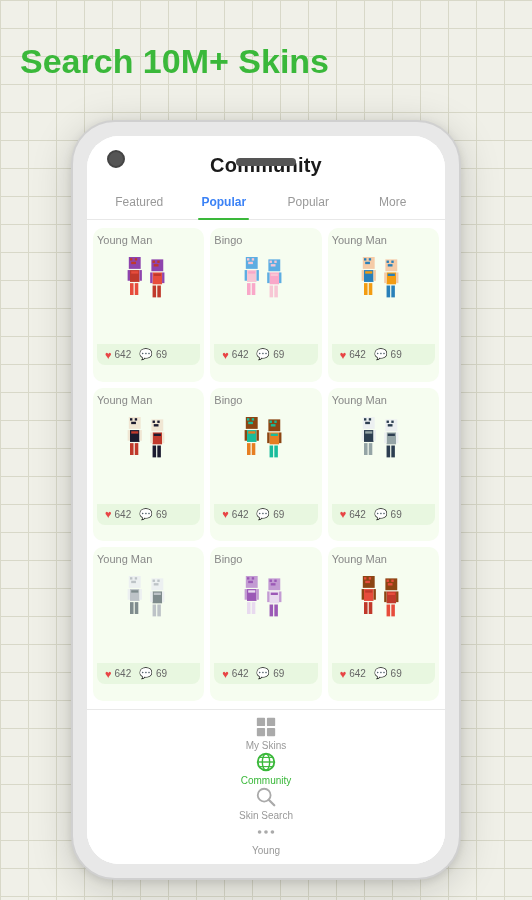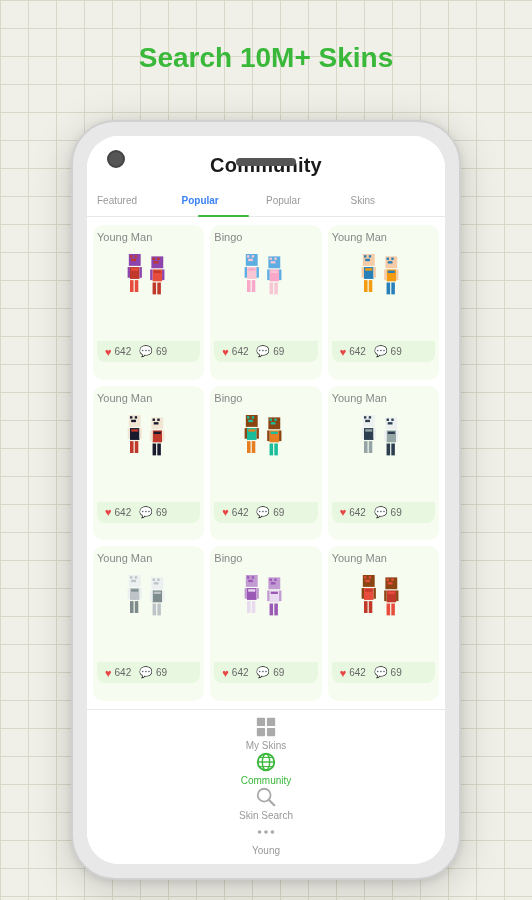--- a/index.html
+++ b/index.html
@@ -16,9 +16,9 @@
       position: relative;
     }
     .headline {
-      text-align: center;
+      text-align: left;
       color: #3ab83a;
-      font-size: 28px;
+      font-size: 34px;
       font-weight: 800;
       padding: 42px 20px 20px;
       position: relative;

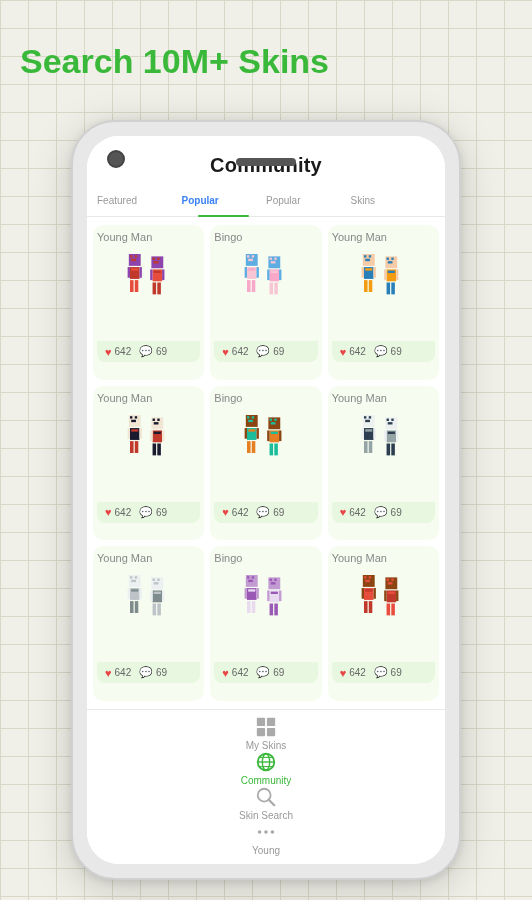--- a/index.html
+++ b/index.html
@@ -93,9 +93,9 @@
     }
     .tab-item {
       flex: 1;
-      text-align: left;
+      text-align: center;
       padding: 8px 0 10px;
-      font-size: 10px;
+      font-size: 12px;
       color: #999;
       cursor: pointer;
       position: relative;

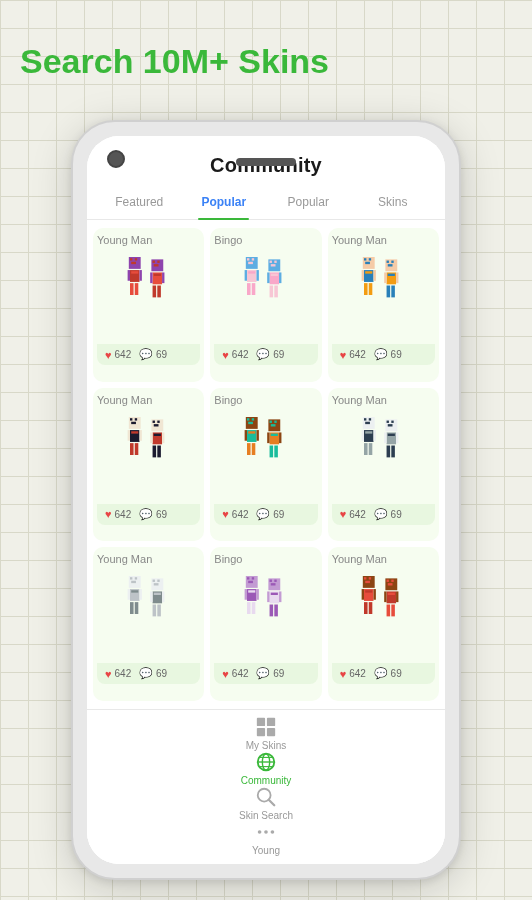--- a/index.html
+++ b/index.html
@@ -213,7 +213,7 @@
           <div class="tab-item">Featured</div>
           <div class="tab-item active">Popular</div>
           <div class="tab-item">Popular</div>
-          <div class="tab-item">Skins</div>
+          <div class="tab-item">More</div>
         </div>
 
       <div class="skin-grid" id="skin-grid">

